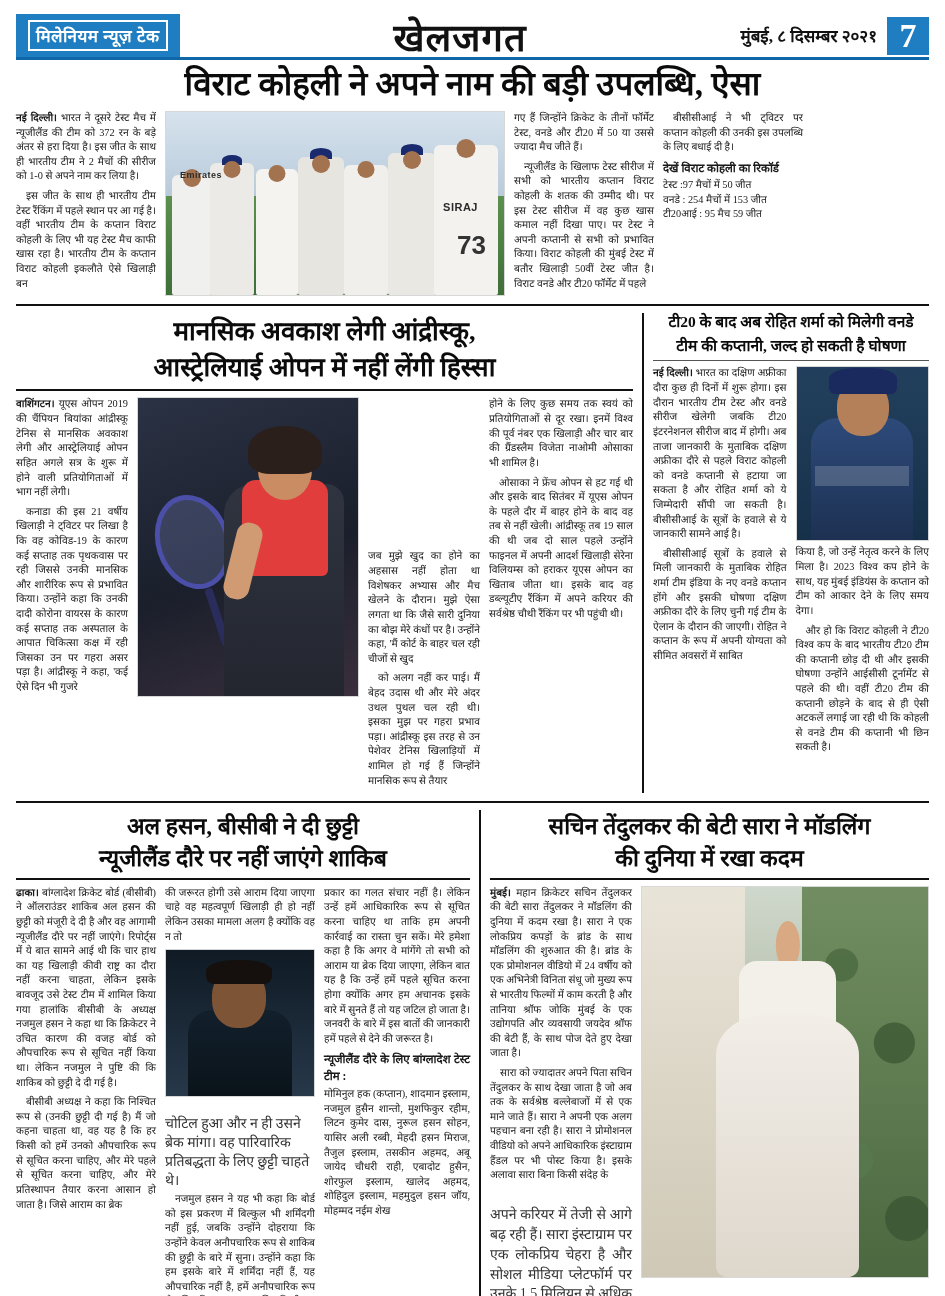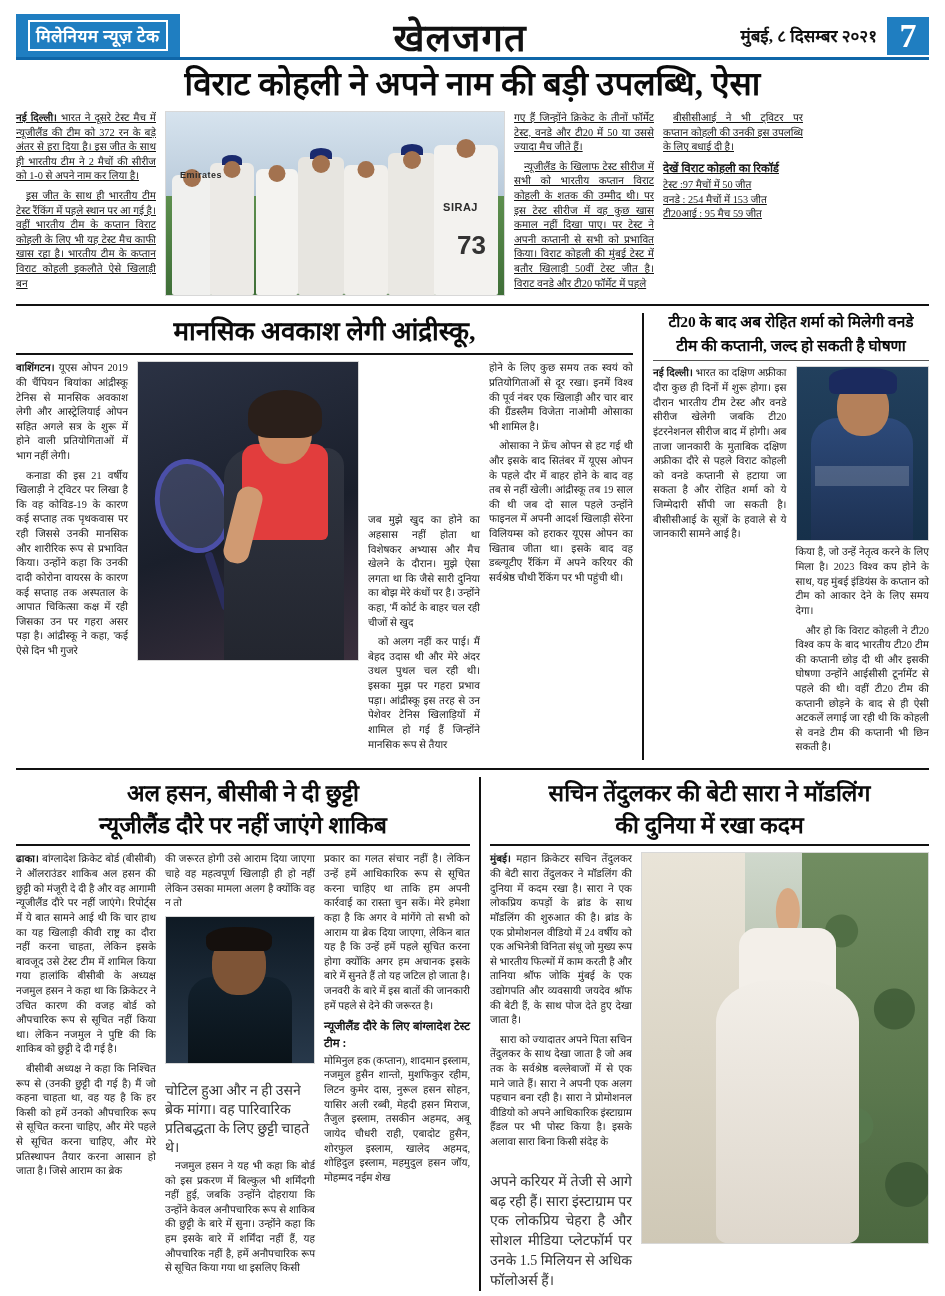--- a/index.html
+++ b/index.html
@@ -282,7 +282,7 @@
   <div>
     <div class="headline h-lead">विराट कोहली ने अपने नाम की बड़ी उपलब्धि, ऐसा</div>
 
-    <div class="cols" style="margin-top:0;text-decoration:underline;">
+    <div class="cols" style="margin-top:0;">
 
       <div class="col body-text" style="flex:0 0 140px;">
         <p class="first"><span class="place">नई दिल्ली।</span>

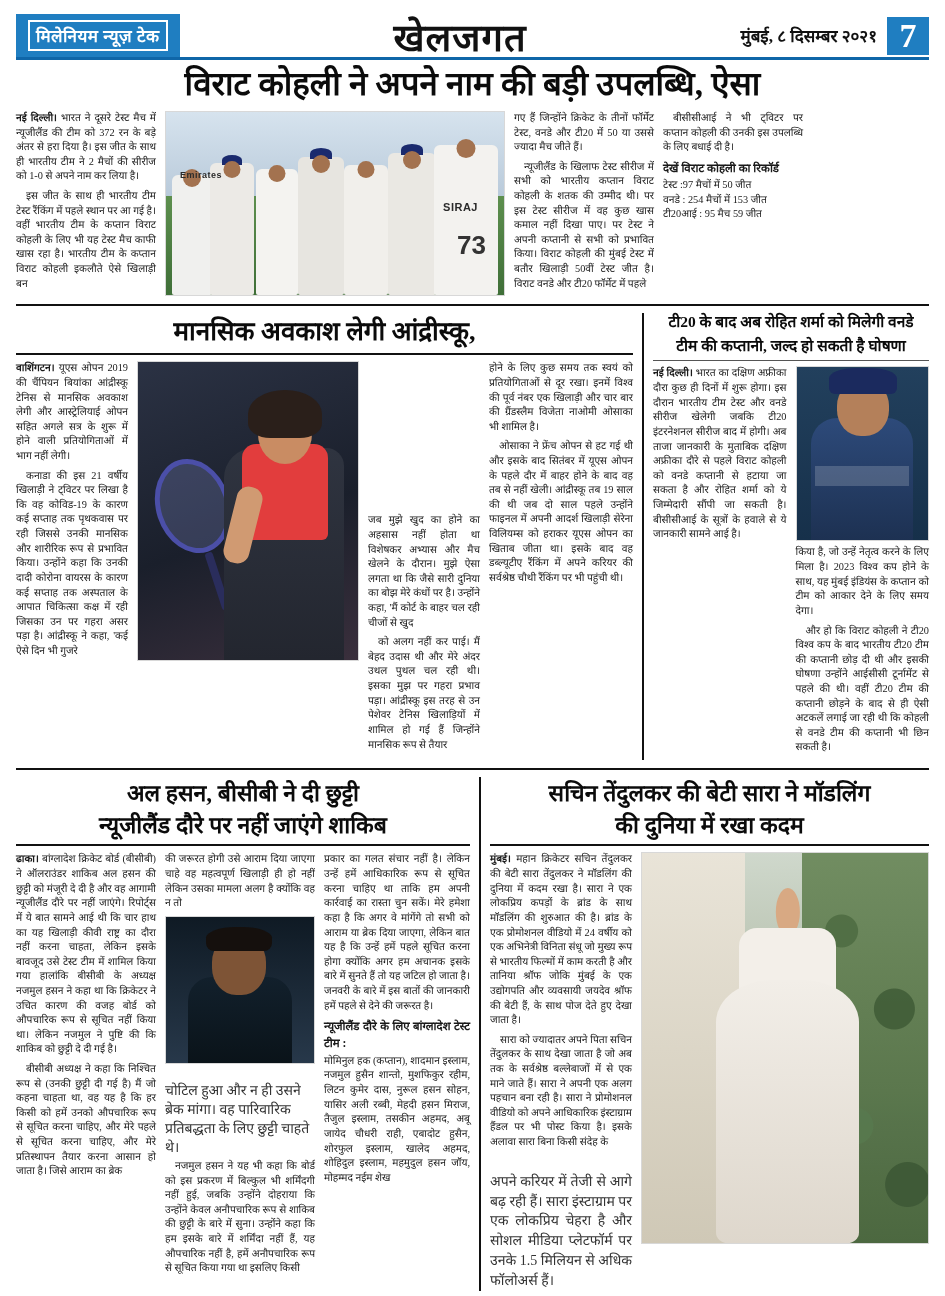--- a/index.html
+++ b/index.html
@@ -348,6 +348,7 @@
 
     <div style="flex:0 0 608px;">
       <div class="headline h-mid">मानसिक अवकाश लेगी आंद्रीस्कू,</div>
+      <div class="headline h-mid">आस्ट्रेलियाई ओपन में नहीं लेंगी हिस्सा</div>
       <div class="rule"></div>
 
       <div class="cols">

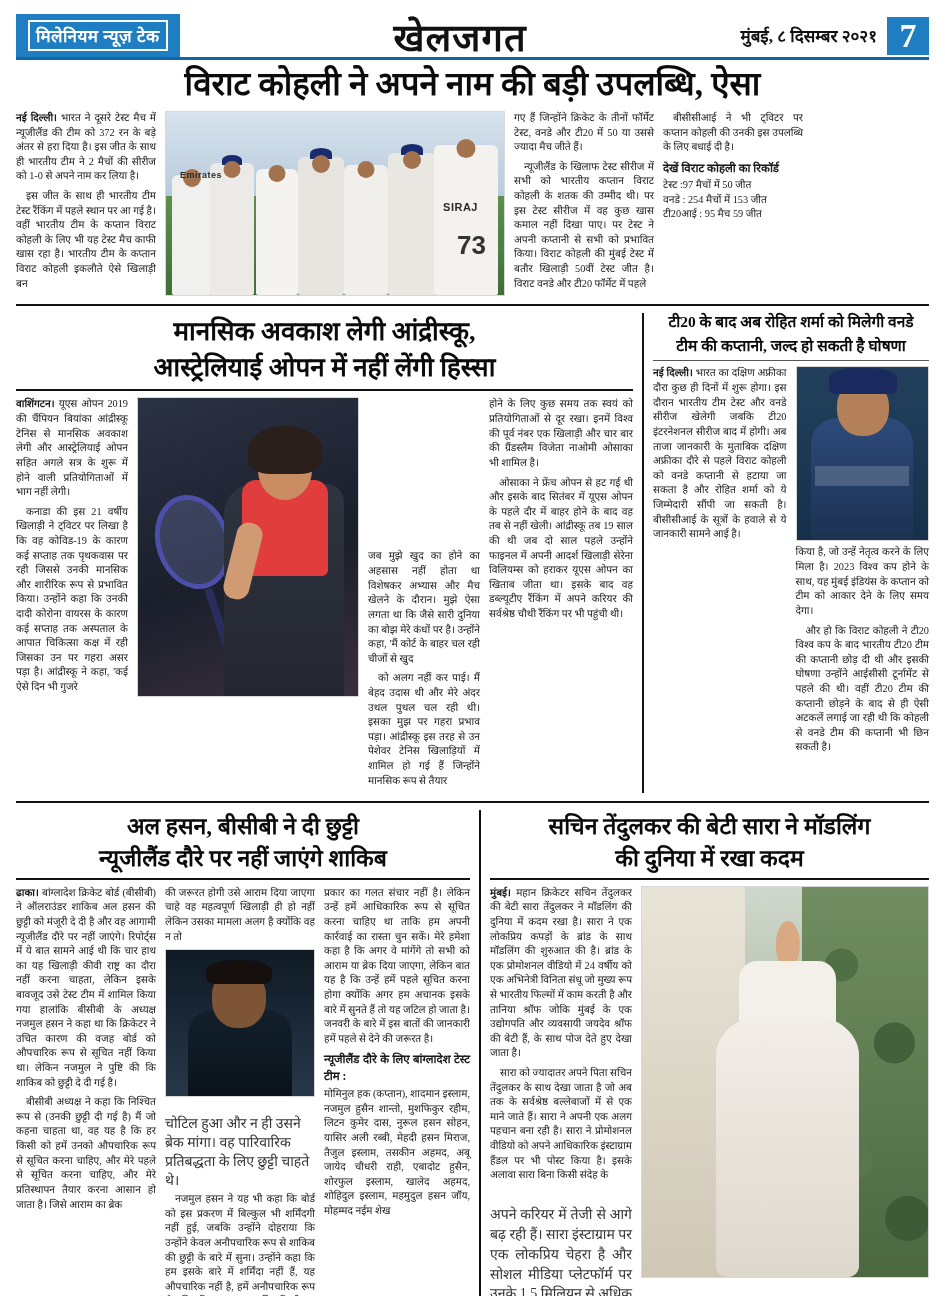--- a/index.html
+++ b/index.html
@@ -396,6 +396,7 @@
         <div class="col body-text">
           <p class="first"><span class="place">नई दिल्ली।</span>
             <span>भारत का दक्षिण अफ्रीका दौरा कुछ ही दिनों में शुरू होगा। इस दौरान भारतीय टीम टेस्ट और वनडे सीरीज खेलेगी जबकि टी20 इंटरनेशनल सीरीज बाद में होगी। अब ताजा जानकारी के मुताबिक दक्षिण अफ्रीका दौरे से पहले विराट कोहली को वनडे कप्तानी से हटाया जा सकता है और रोहित शर्मा को ये जिम्मेदारी सौंपी जा सकती है। बीसीसीआई के सूत्रों के हवाले से ये जानकारी सामने आई है।</span></p>
+          <p>बीसीसीआई सूत्रों के हवाले से मिली जानकारी के मुताबिक रोहित शर्मा टीम इंडिया के नए वनडे कप्तान होंगे और इसकी घोषणा दक्षिण अफ्रीका दौरे के लिए चुनी गई टीम के ऐलान के दौरान की जाएगी। रोहित ने कप्तान के रूप में अपनी योग्यता को सीमित अवसरों में साबित</p>
         </div>
         <div class="col">
           <div class="photo rohit">

